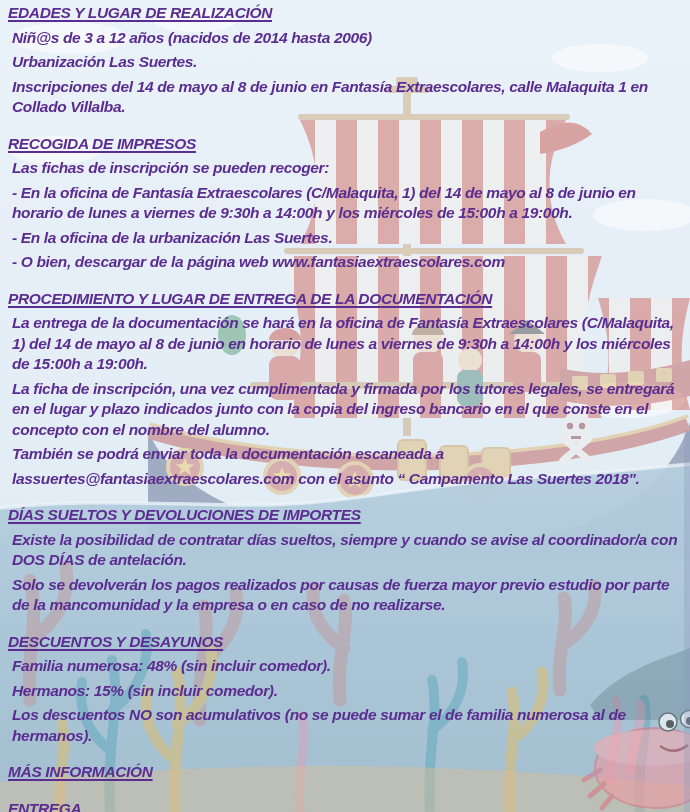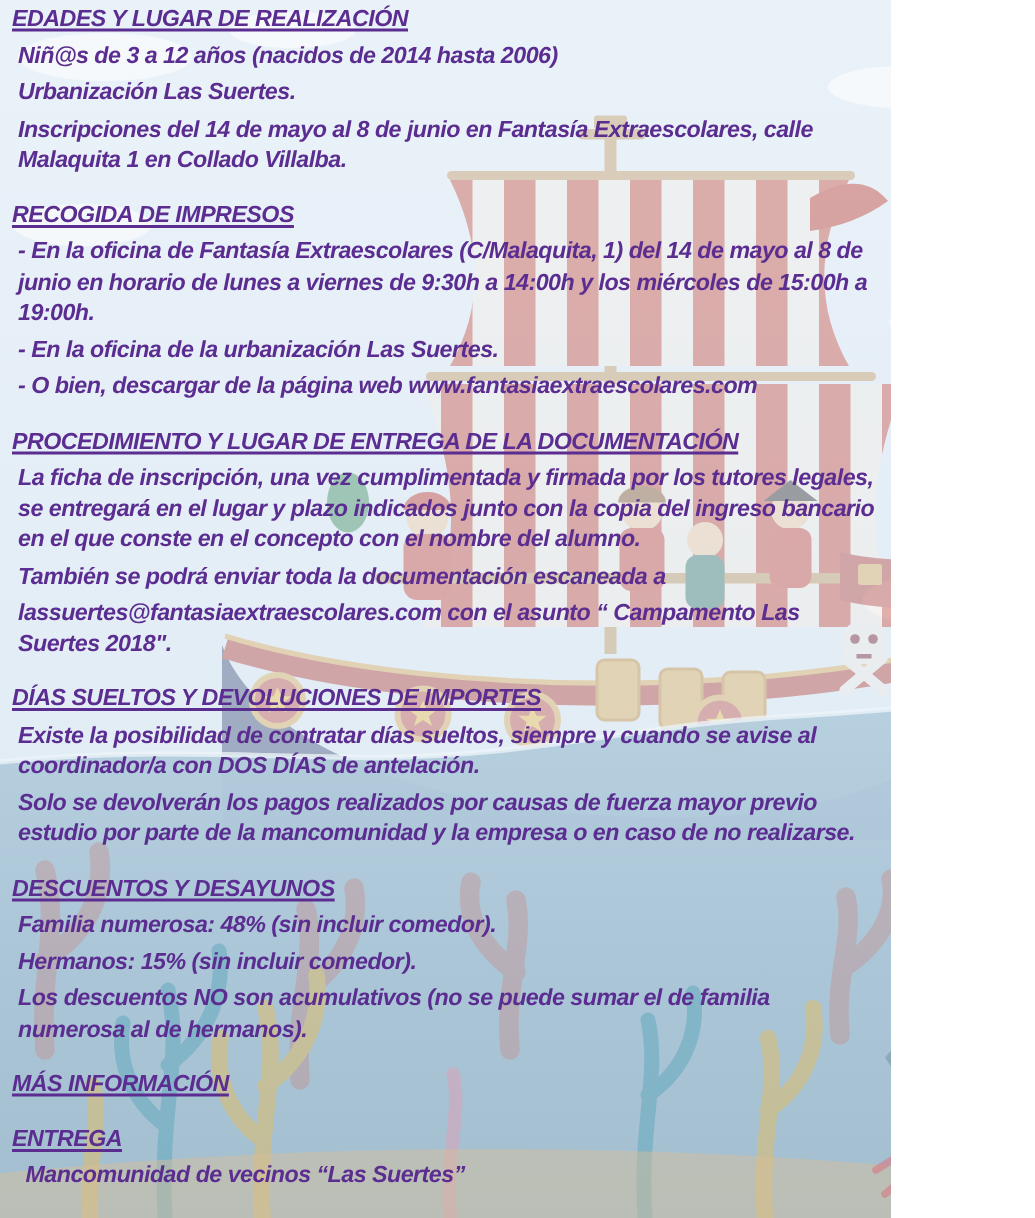--- a/index.html
+++ b/index.html
@@ -4,7 +4,7 @@
 <style>
   html,body{margin:0;padding:0;background:#ffffff;}
   .page{
-    position:relative;width:594px;height:812px;overflow:hidden;
+    position:relative;width:690px;height:812px;overflow:hidden;
     font-family:"Liberation Sans",sans-serif;
     background:linear-gradient(#eaf2f9 0%,#e3edf6 55%,#dfeaf3 100%);
   }

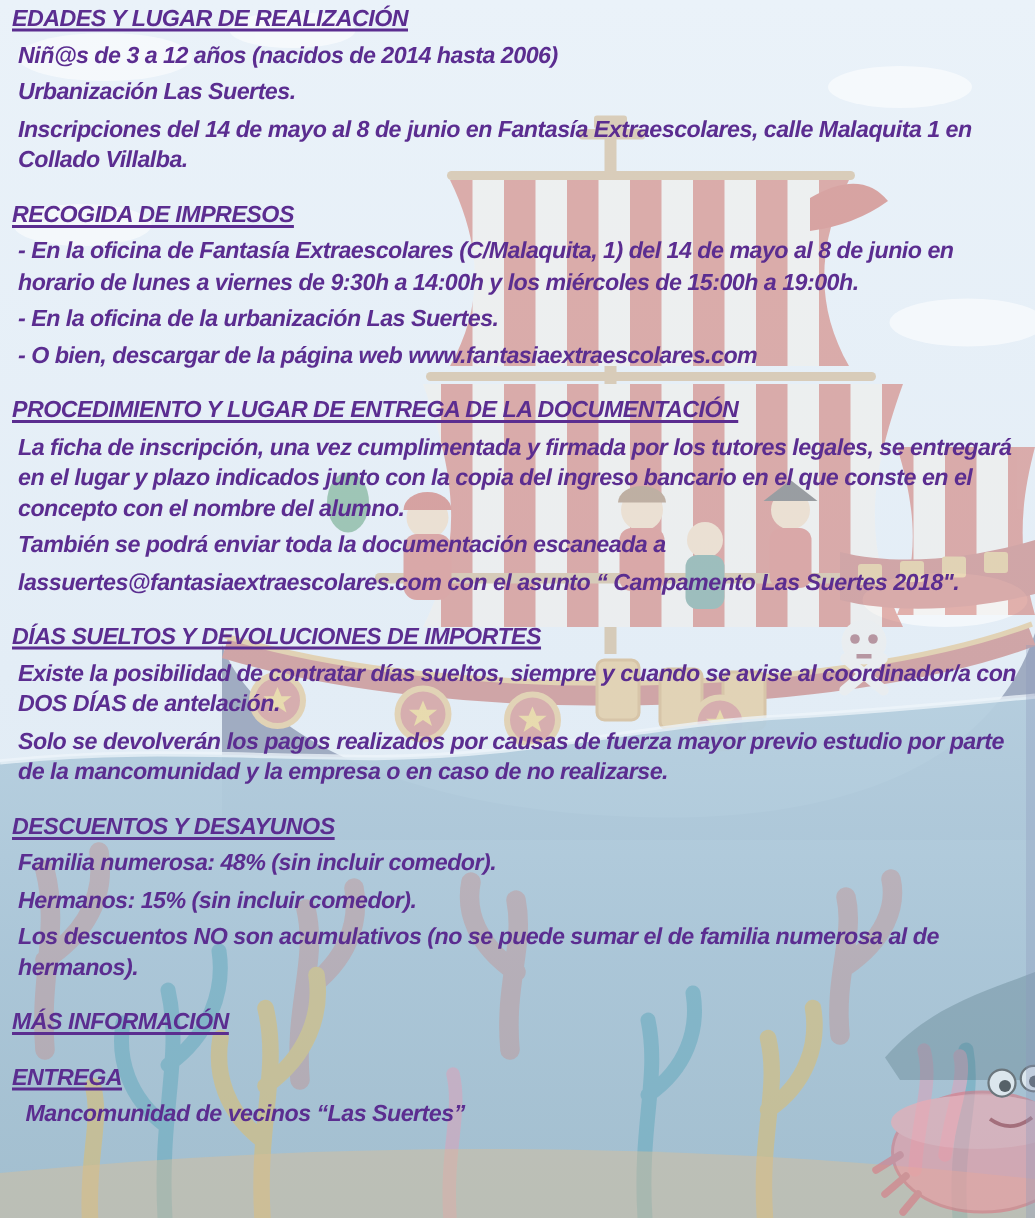--- a/index.html
+++ b/index.html
@@ -189,6 +189,7 @@
 
     <section class="sec">
       <div class="h"><span>RECOGIDA DE IMPRESOS</span></div>
+      <p class="p">Las fichas de inscripción se pueden recoger:</p>
       <p class="p">- En la oficina de Fantasía Extraescolares (C/Malaquita, 1) del 14 de mayo al 8 de junio en horario de lunes a viernes de 9:30h a 14:00h y los miércoles de 15:00h a 19:00h.</p>
       <p class="p">- En la oficina de la urbanización Las Suertes.</p>
       <p class="p">- O bien, descargar de la página web www.fantasiaextraescolares.com</p>

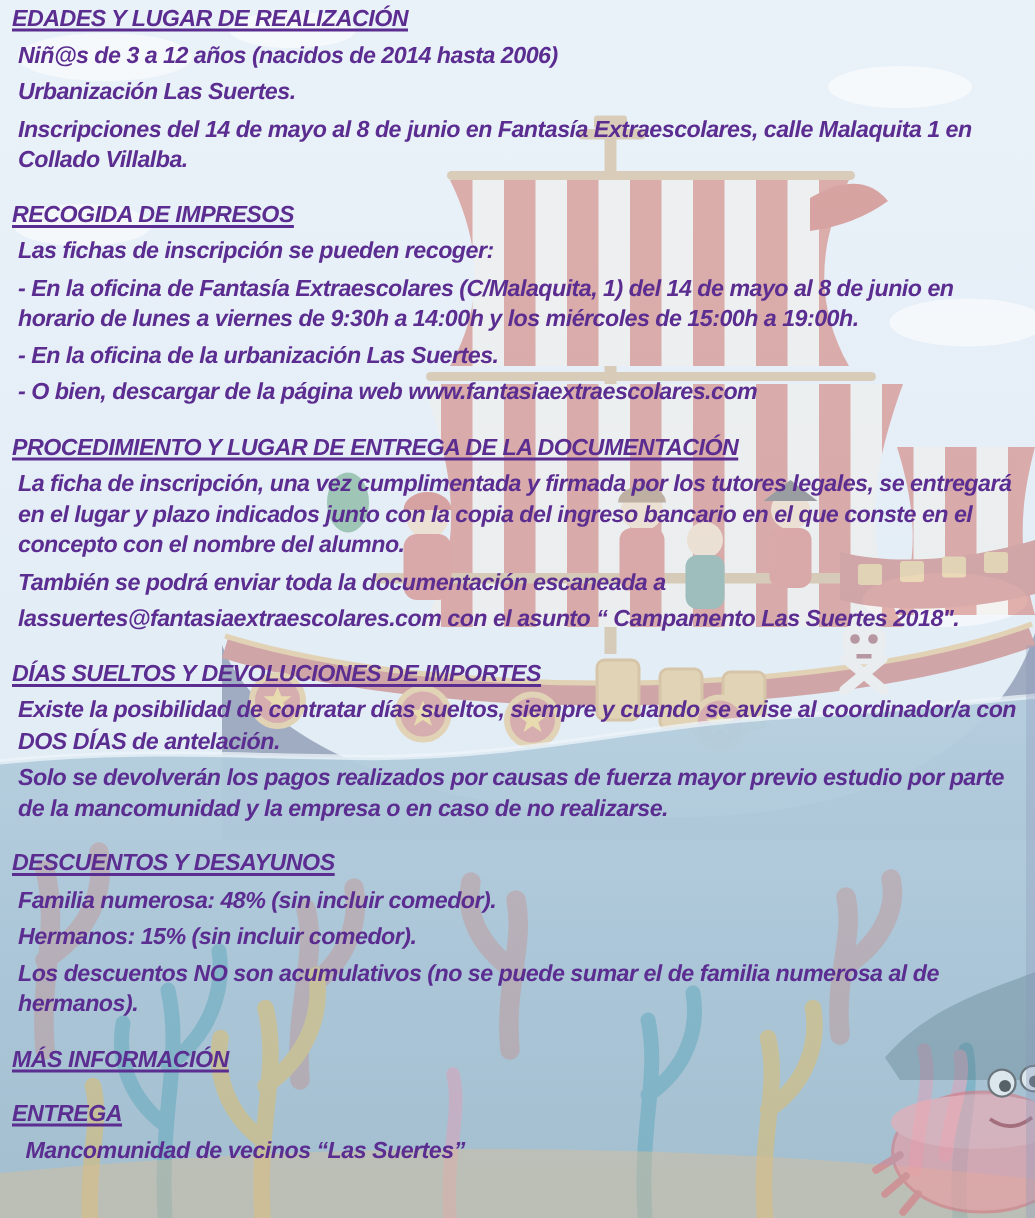--- a/index.html
+++ b/index.html
@@ -197,6 +197,7 @@
 
     <section class="sec">
       <div class="h"><span>PROCEDIMIENTO Y LUGAR DE ENTREGA DE LA DOCUMENTACIÓN</span></div>
+      <p class="p">La entrega de la documentación se hará en la oficina de Fantasía Extraescolares (C/Malaquita, 1) del 14 de mayo al 8 de junio en horario de lunes a viernes de 9:30h a 14:00h y los miércoles de 15:00h a 19:00h.</p>
       <p class="p">La ficha de inscripción, una vez cumplimentada y firmada por los tutores legales, se entregará en el lugar y plazo indicados junto con la copia del ingreso bancario en el que conste en el concepto con el nombre del alumno.</p>
       <p class="p">También se podrá enviar toda la documentación escaneada a</p>
       <p class="p">lassuertes@fantasiaextraescolares.com con el asunto “ Campamento Las Suertes 2018".</p>

